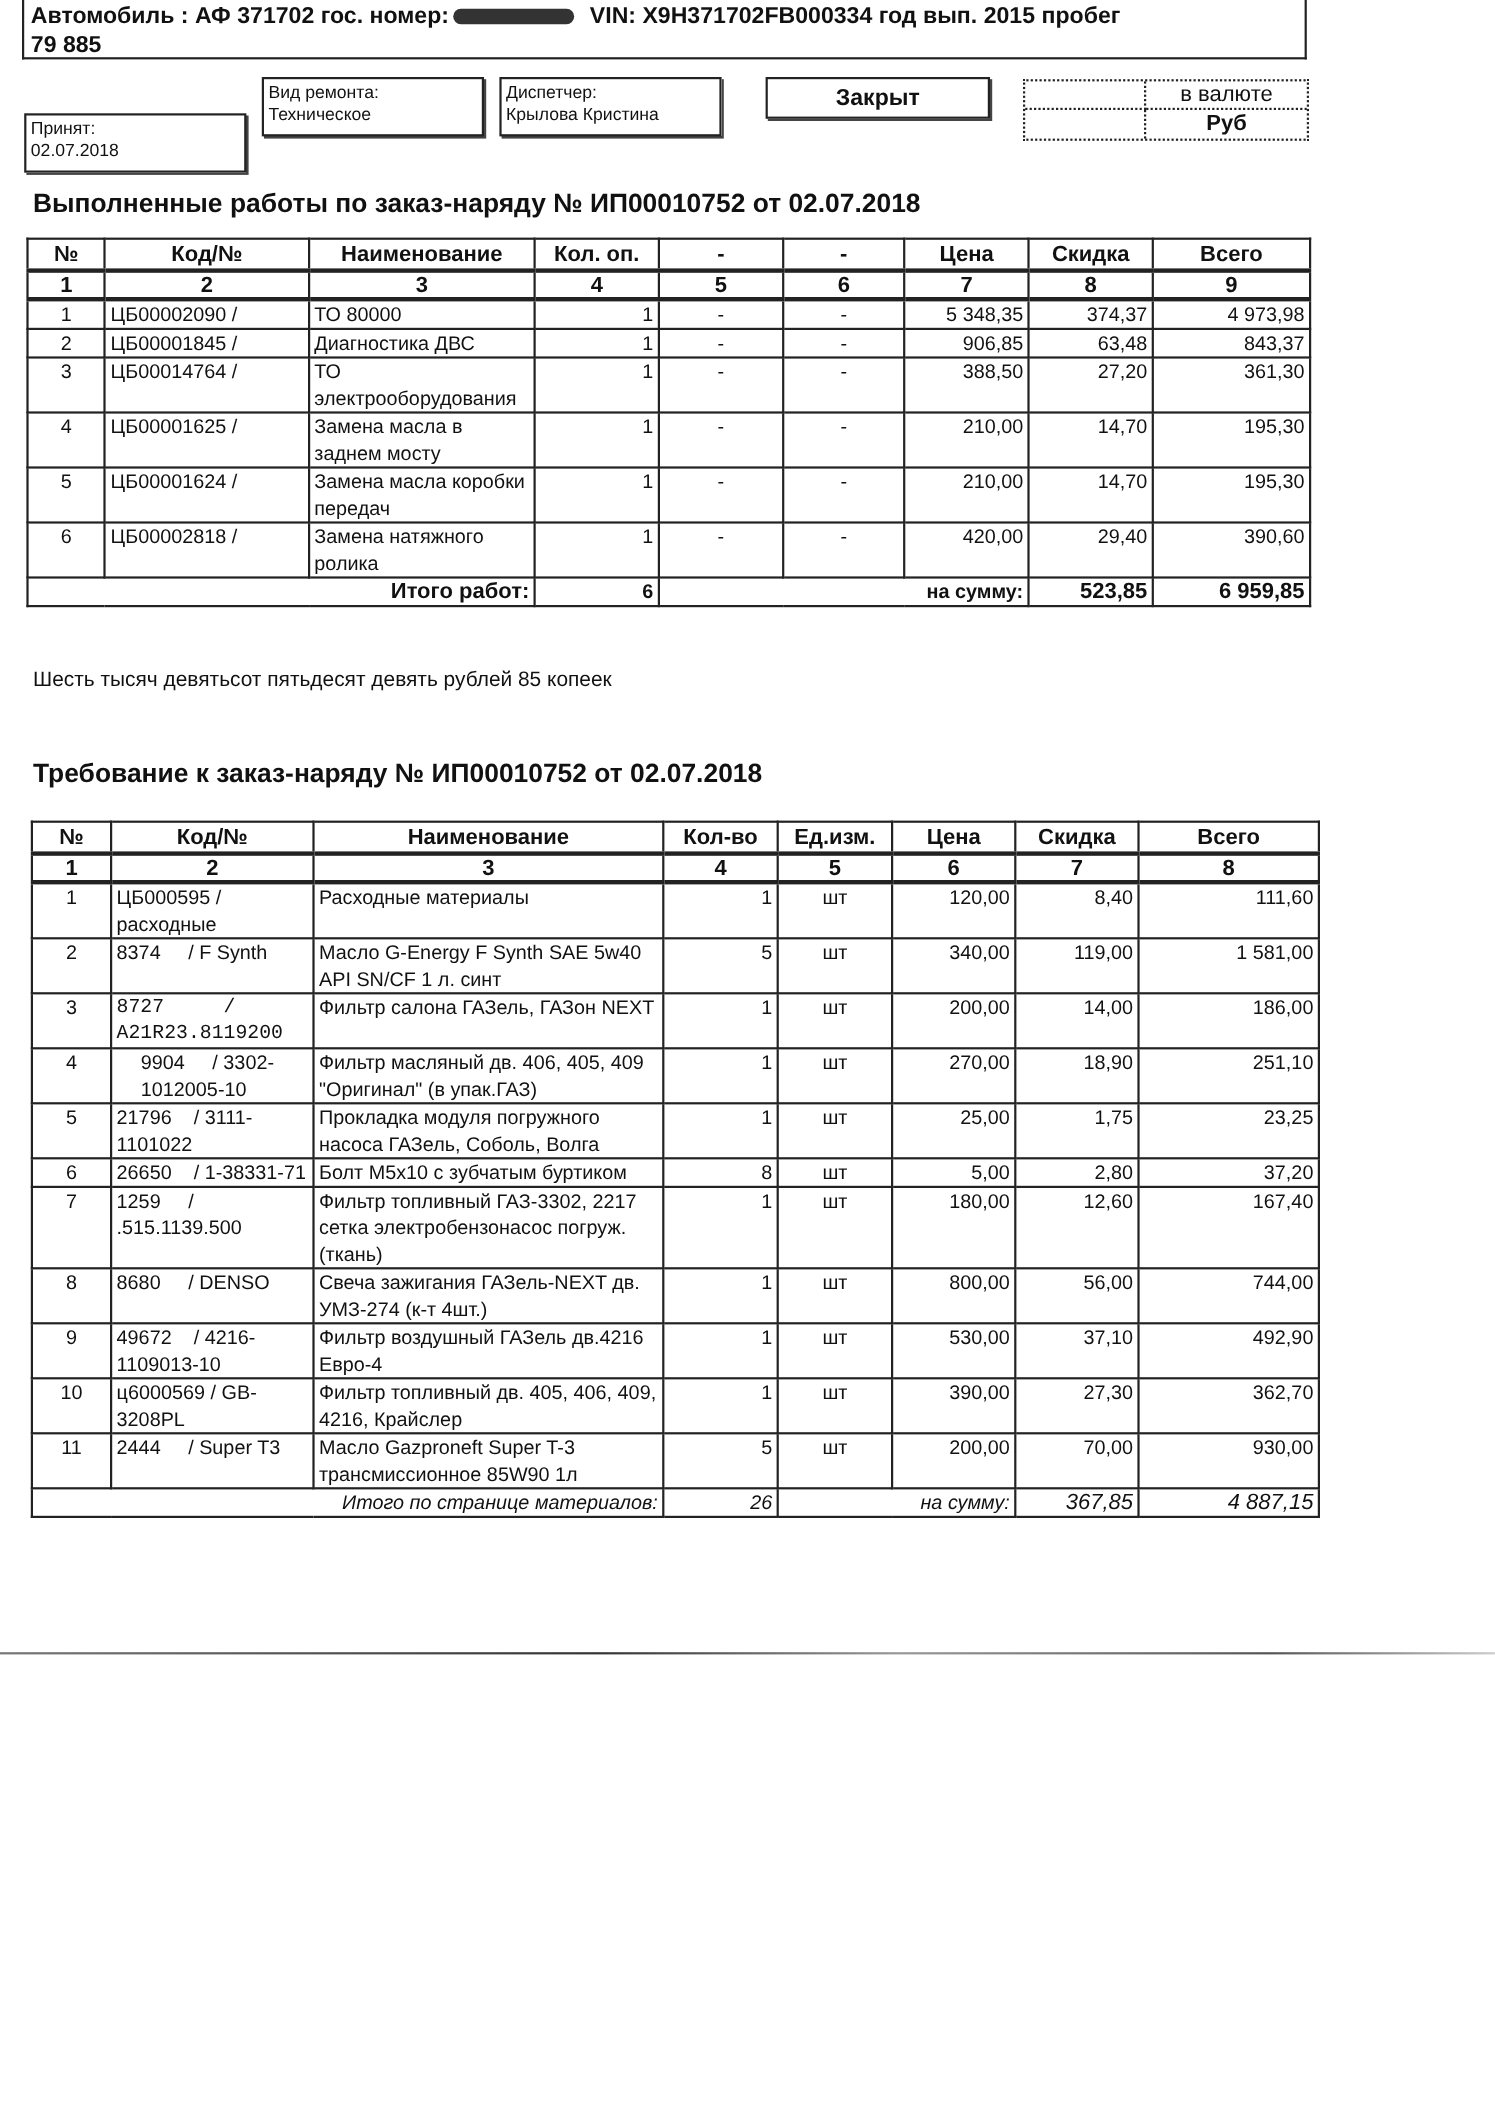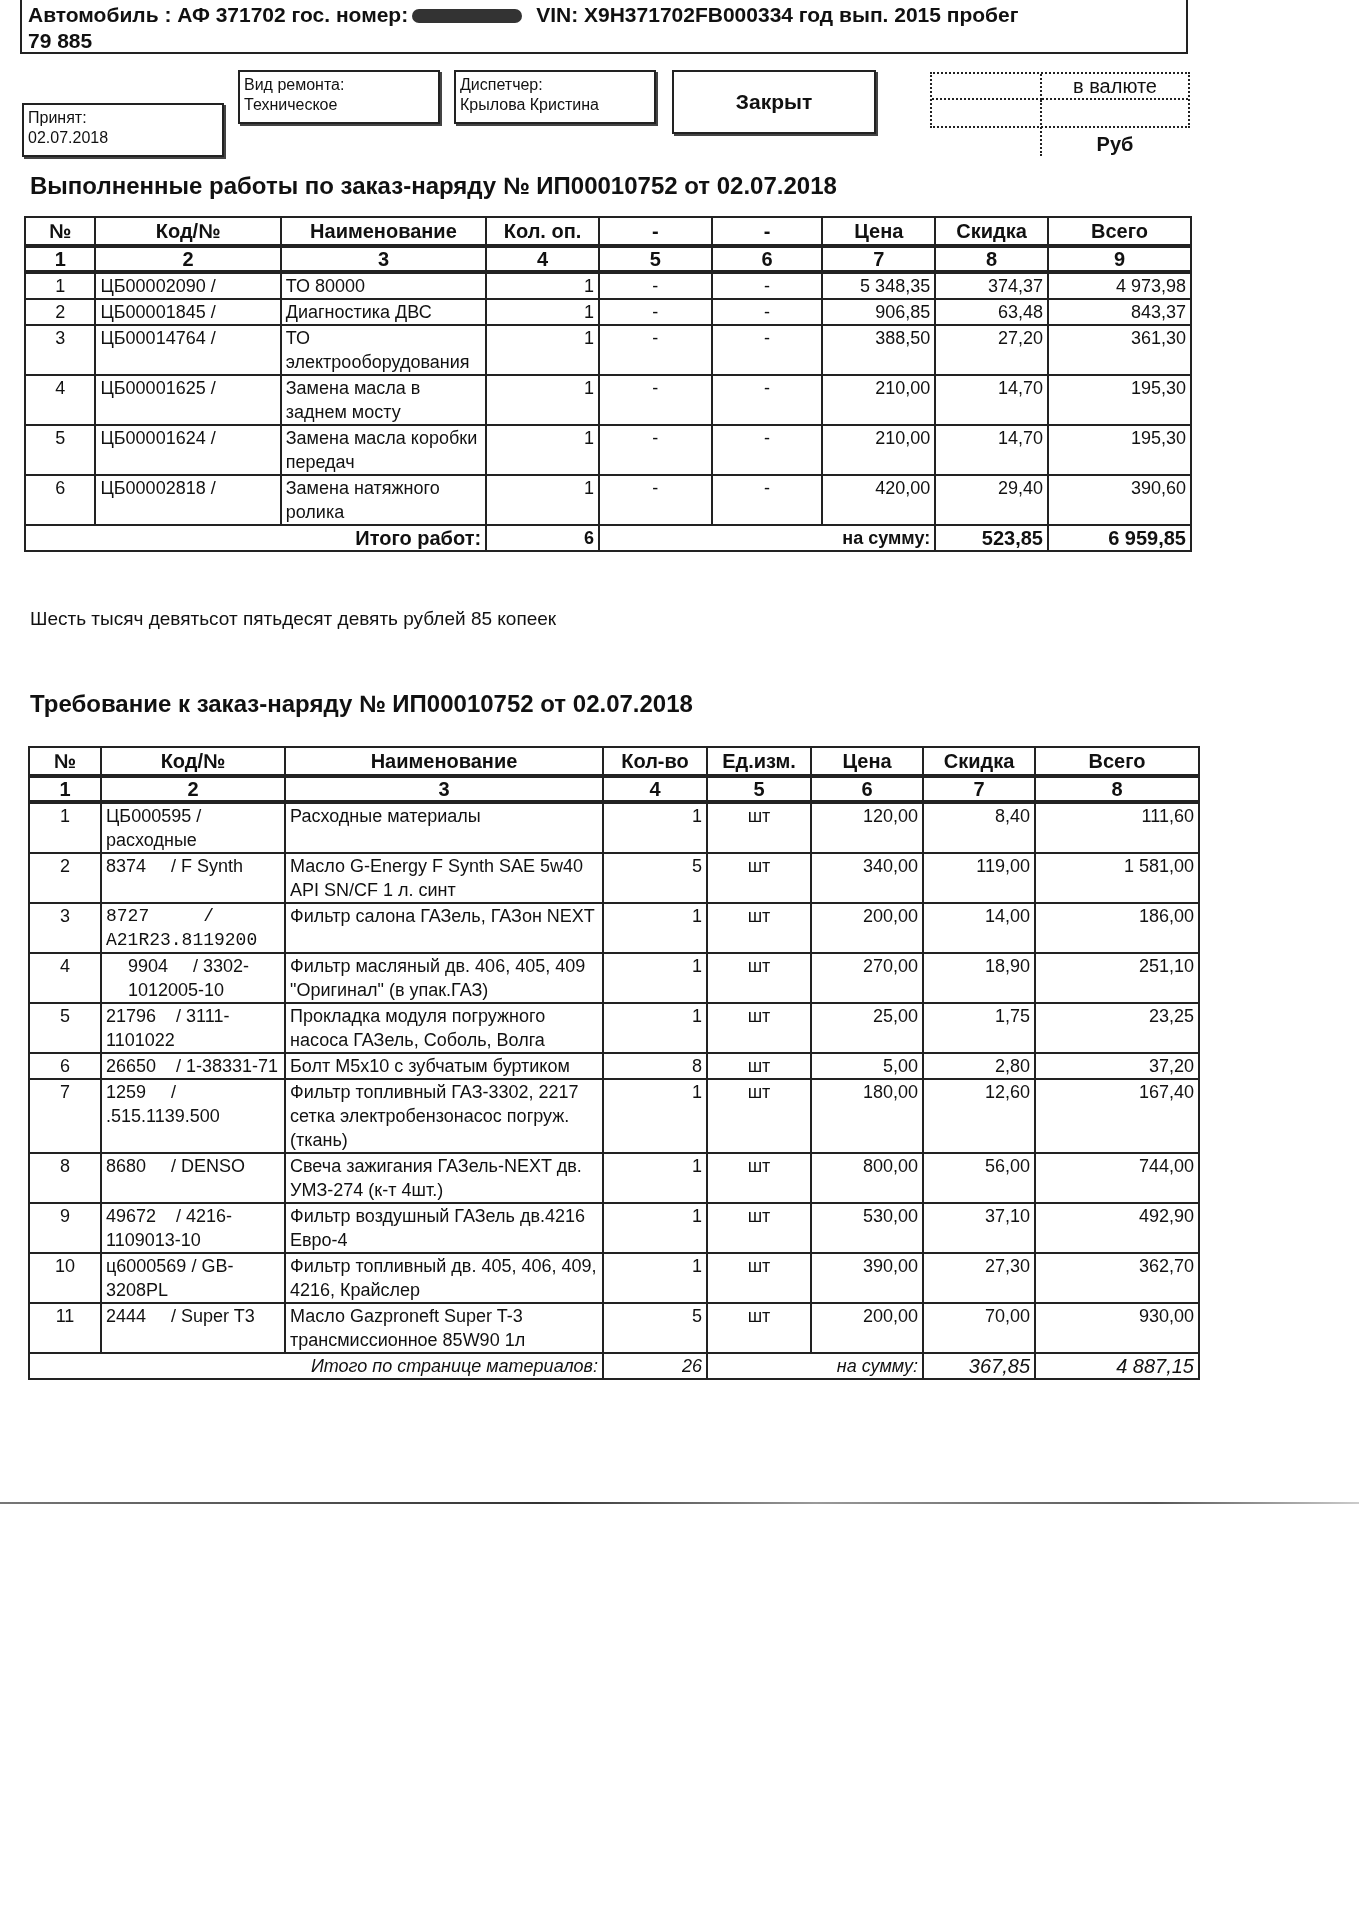--- a/index.html
+++ b/index.html
@@ -24,7 +24,7 @@
     box-shadow: 2px 2px 0 #444;
   }
   .status-box {
-    left: 672px; top: 70px; width: 204px; height: 64px; border: 2px solid #222; box-sizing: border-box;
+    left: 696px; top: 70px; width: 204px; height: 38px; border: 2px solid #222; box-sizing: border-box;
     font-size: 21px; font-weight: bold; display: flex; align-items: center; justify-content: center;
     box-shadow: 2px 2px 0 #444;
   }

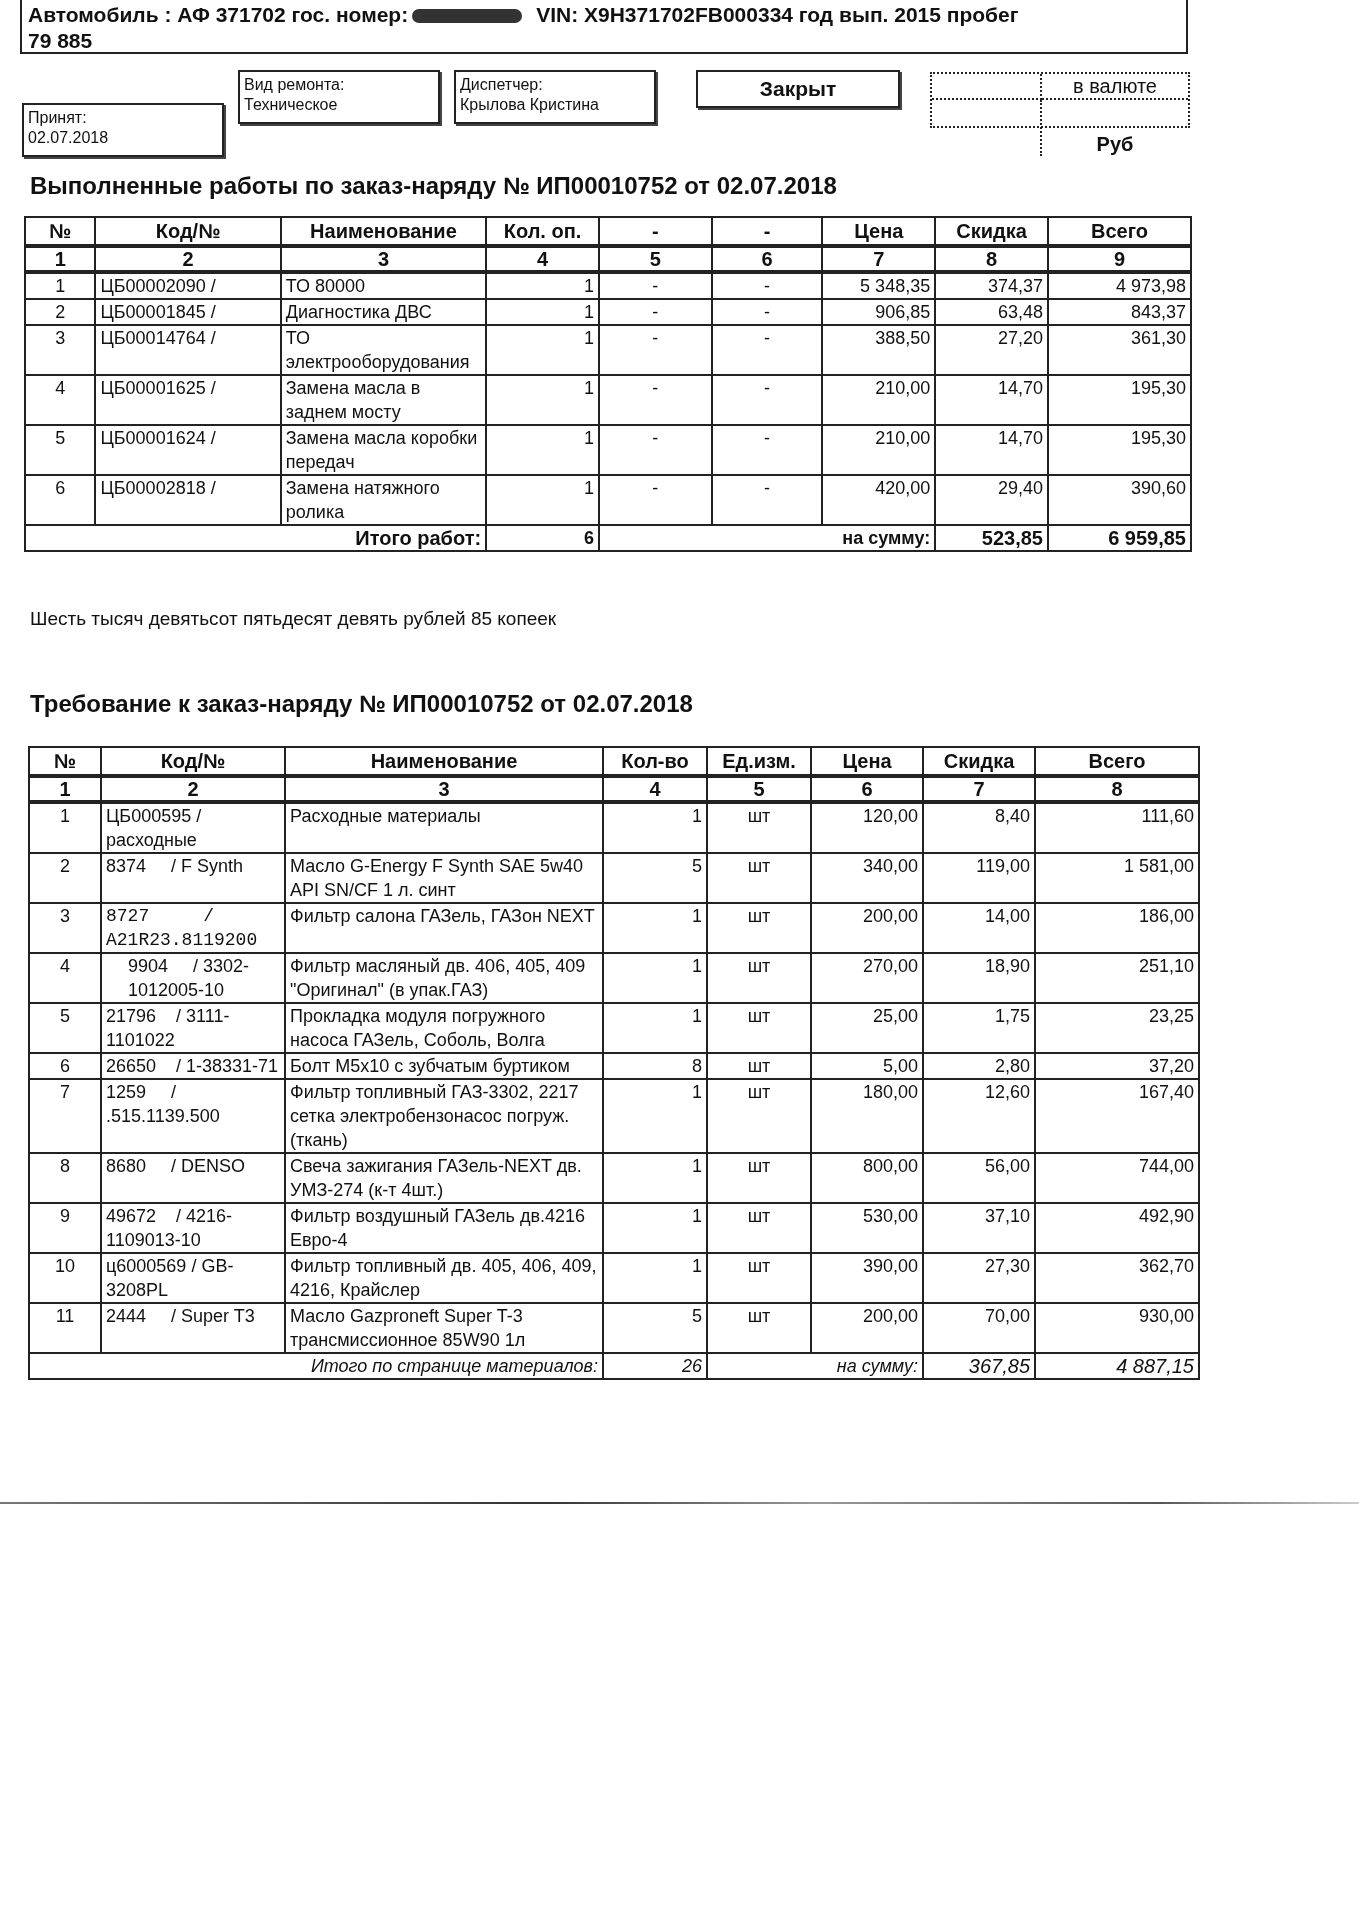--- a/index.html
+++ b/index.html
@@ -35,7 +35,7 @@
   .currency-box div { border-right: 2px dotted #222; border-bottom: 2px dotted #222; }
   .currency-box div:nth-child(2n) { border-right: none; text-align: center; font-size: 20px; line-height: 24px; }
   .currency-box div:nth-child(n+3) { border-bottom: none; }
-  .currency-box .cur-val { font-weight: bold; margin-top: 32px; }
+  .currency-box .cur-val { font-weight: bold; }
   h2.section-title {
     margin: 0; font-size: 24px; font-weight: bold; position: absolute; left: 30px;
   }

